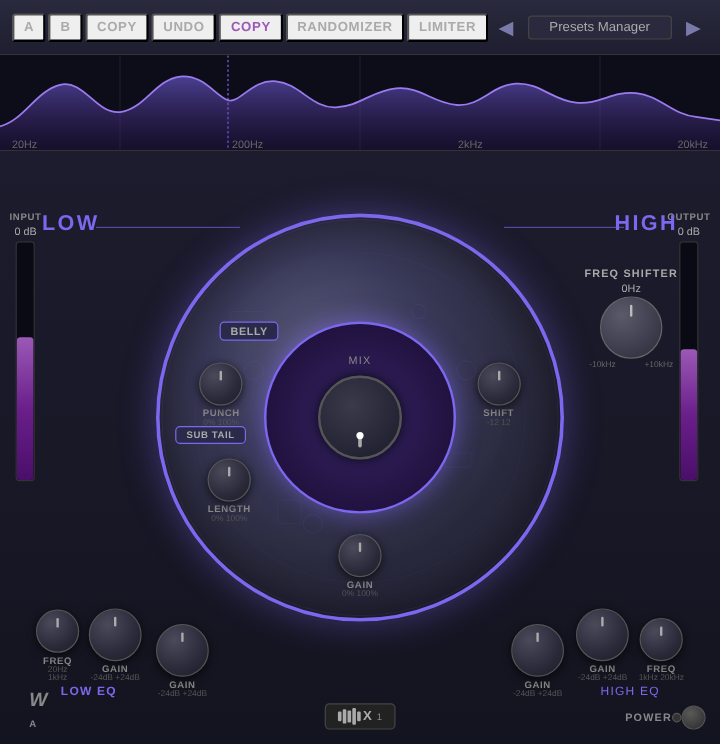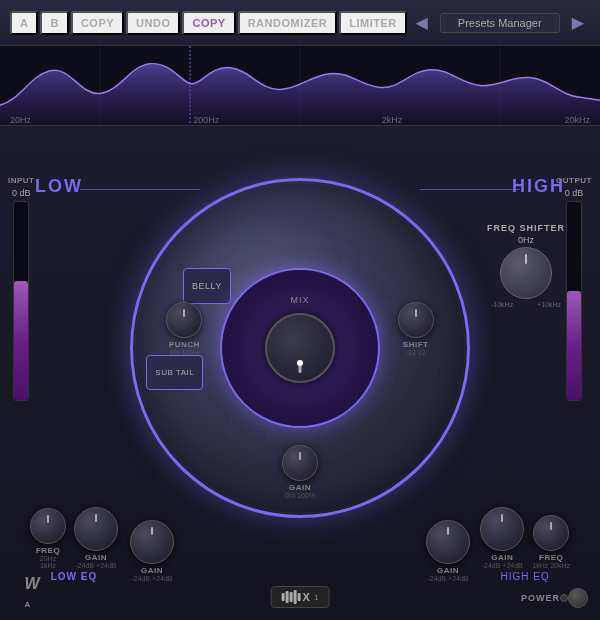--- a/index.html
+++ b/index.html
@@ -333,11 +333,11 @@
       background: #2a2a4a;
       border: 1px solid #7b68ee;
       border-radius: 4px;
-      padding: 12px 8px;
+      padding: 2px 8px;
       font-size: 9px;
       color: #aaa;
       letter-spacing: 0.5px;
-      font-weight: normal;
+      font-weight: bold;
     }
     .belly-tag { top: 26%; left: 15%; }
     .sub-tail-tag { top: 52%; left: 4%; }

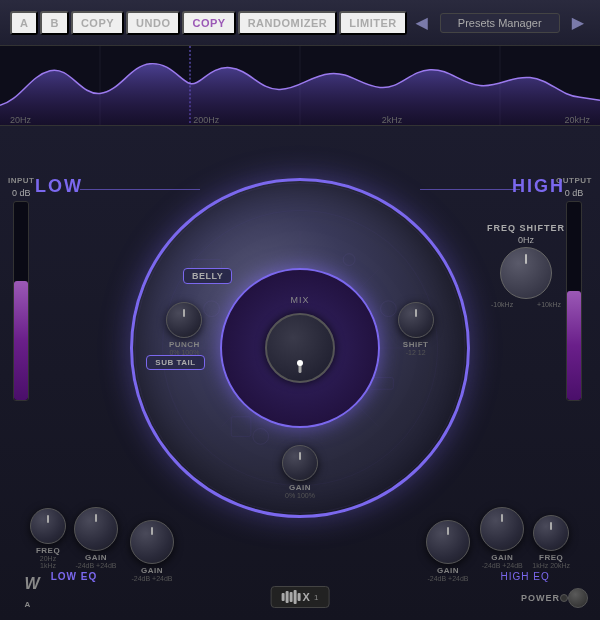--- a/index.html
+++ b/index.html
@@ -554,6 +554,13 @@
         </span>
       </div>
 
+      <div class="knob-container" style="top:60%;left:12%;">
+        <div class="knob knob-sm"></div>
+        <span class="knob-label">LENGTH</span>
+        <span class="knob-range">
+          <span>0%</span><span> </span><span>100%</span>
+        </span>
+      </div>
 
       <div class="knob-container" style="position:absolute;bottom:5%;left:50%;transform:translateX(-50%);">
         <div class="knob knob-sm"></div>

